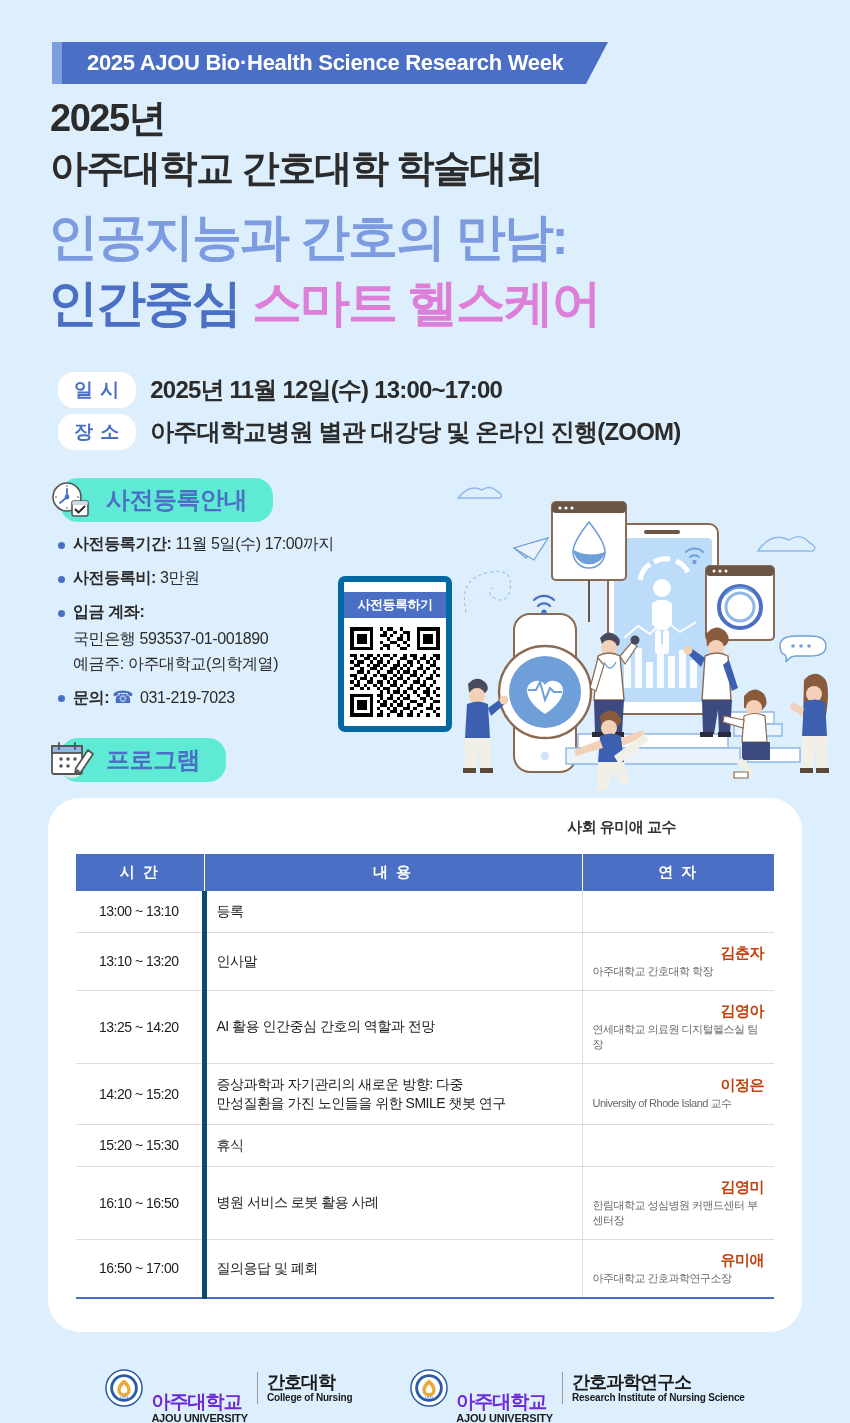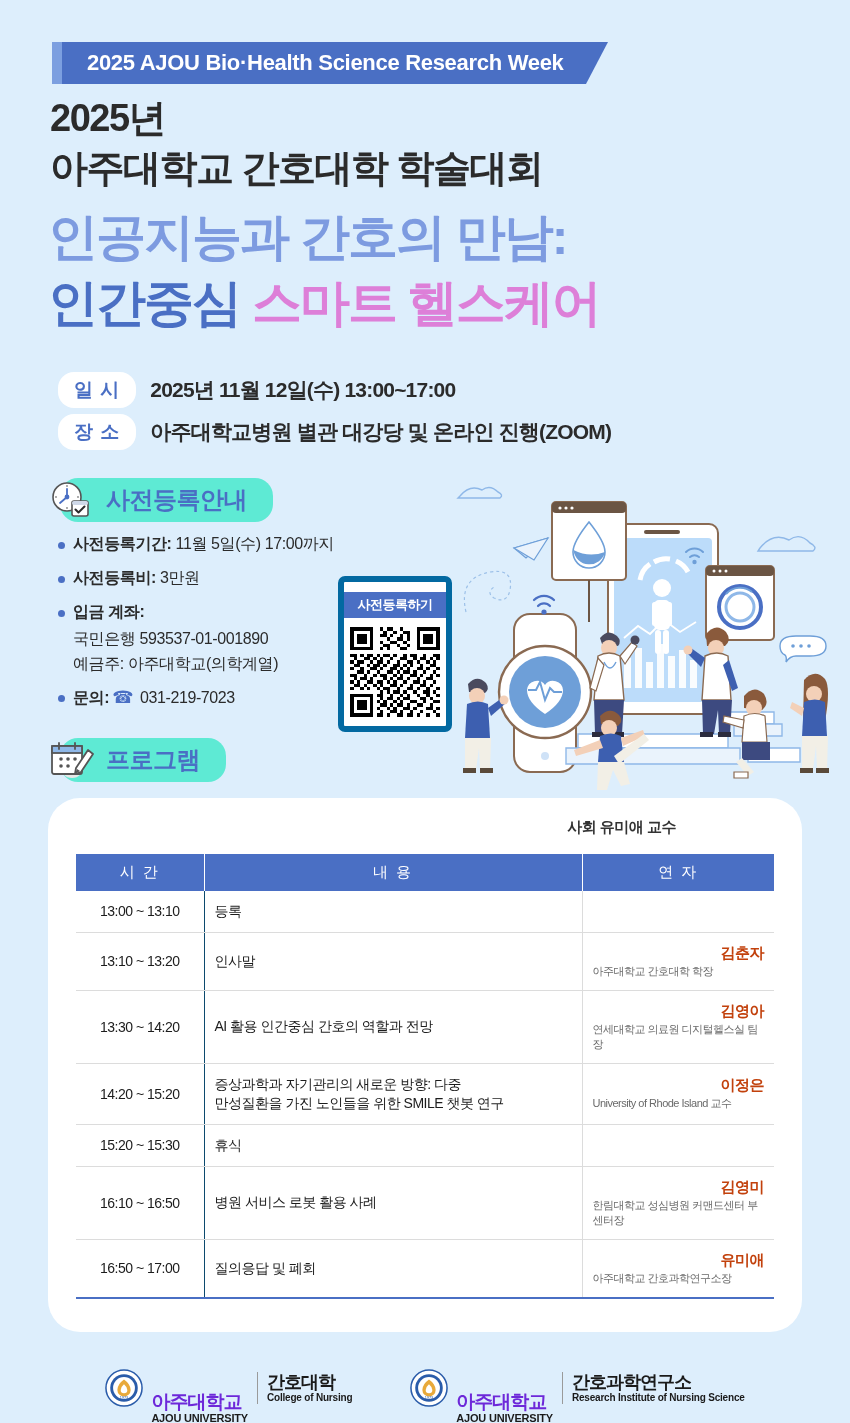--- a/index.html
+++ b/index.html
@@ -53,7 +53,7 @@
     font-size: 19px; font-weight: bold; letter-spacing: 1px;
     min-width: 74px; text-align: center;
   }
-  .info-val { font-size: 21px; font-weight: bold; color: #2b2b2b; letter-spacing: -0.8px; }
+  .info-val { font-size: 24px; font-weight: bold; color: #2b2b2b; letter-spacing: -0.8px; }
 
   
   .sec-head { position: absolute; display: flex; align-items: center; }

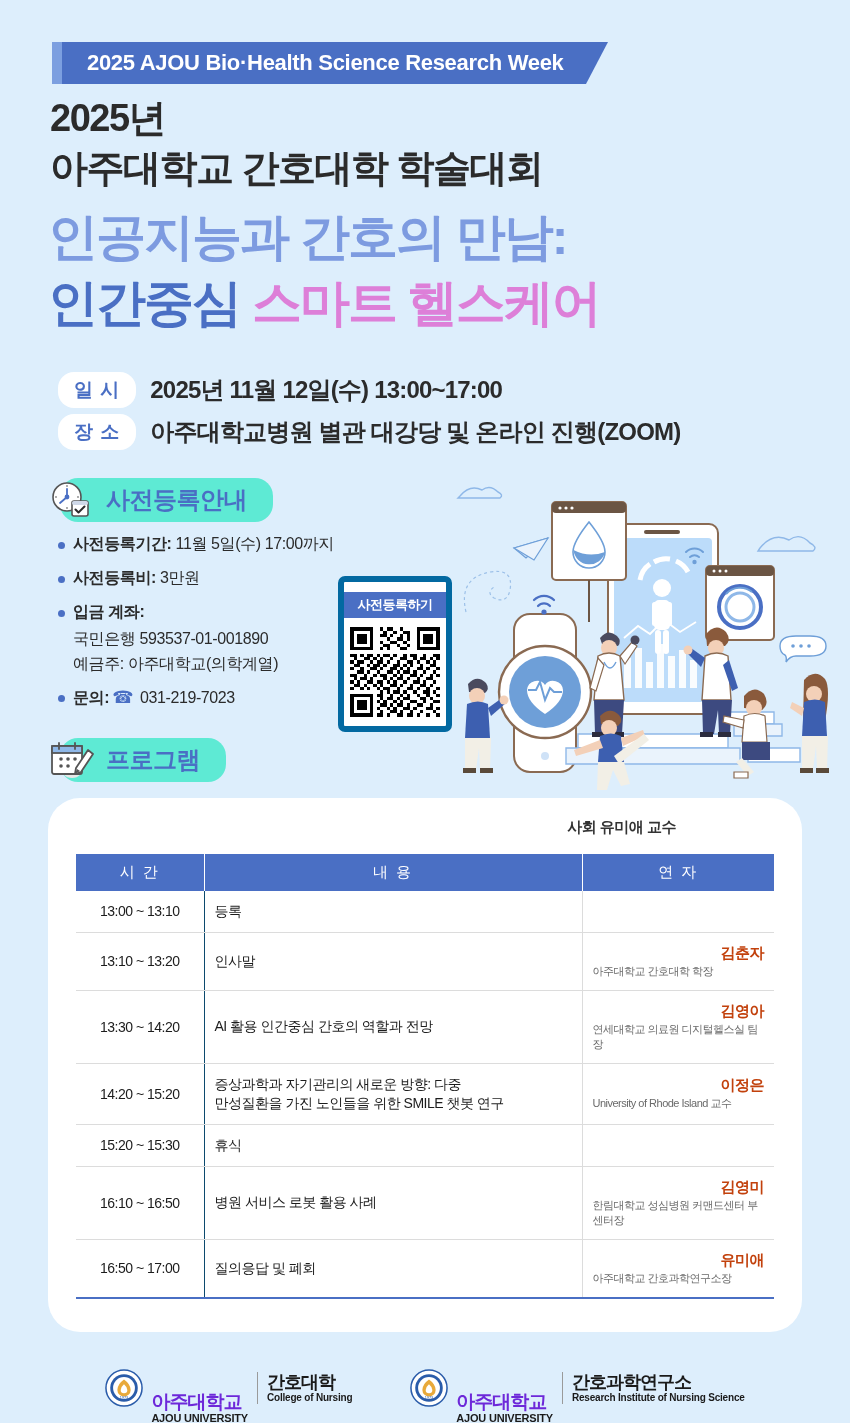--- a/index.html
+++ b/index.html
@@ -91,7 +91,7 @@
   .moderator { position: absolute; right: 126px; top: 20px; font-size: 15px; font-weight: bold; color: #333; letter-spacing: -0.5px; }
   table.prog { position: absolute; left: 28px; top: 56px; width: 698px; border-collapse: collapse; }
   table.prog th {
-    background: #4a6fc4; color: #ffffff; font-size: 15px; font-weight: normal;
+    background: #4a6fc4; color: #ffffff; font-size: 15px; font-weight: bold;
     padding: 9px 0; letter-spacing: 2px; border-right: 1px solid #ffffff;
   }
   table.prog th:last-child { border-right: none; }

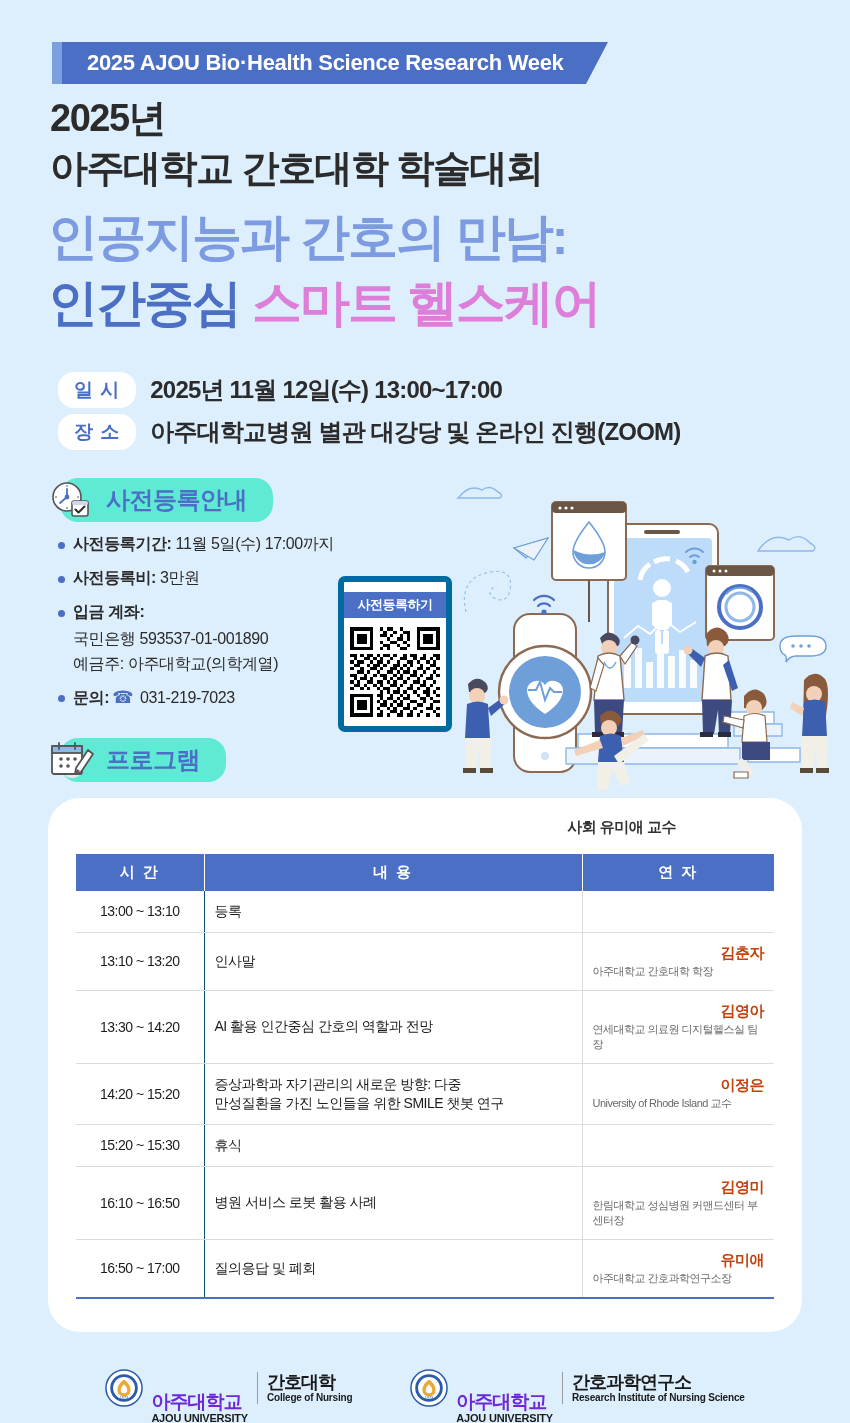--- a/index.html
+++ b/index.html
@@ -100,7 +100,7 @@
     padding: 11px 10px; vertical-align: middle; letter-spacing: -0.5px;
   }
   table.prog tr:last-child td { border-bottom: 2px solid #4a6fc4; }
-  td.c-time { width: 128px; text-align: center; border-right: 1px solid #0c4a6e; font-size: 14.5px; }
+  td.c-time { width: 128px; text-align: center; border-right: 5px solid #0c4a6e; font-size: 14.5px; }
   td.c-content { width: 378px; border-right: 1px solid #dcdcdc; line-height: 1.35; }
   td.c-speaker { width: 192px; padding-left: 14px; }
   .sp-name { font-size: 15px; font-weight: bold; color: #c2410c; text-align: right; }

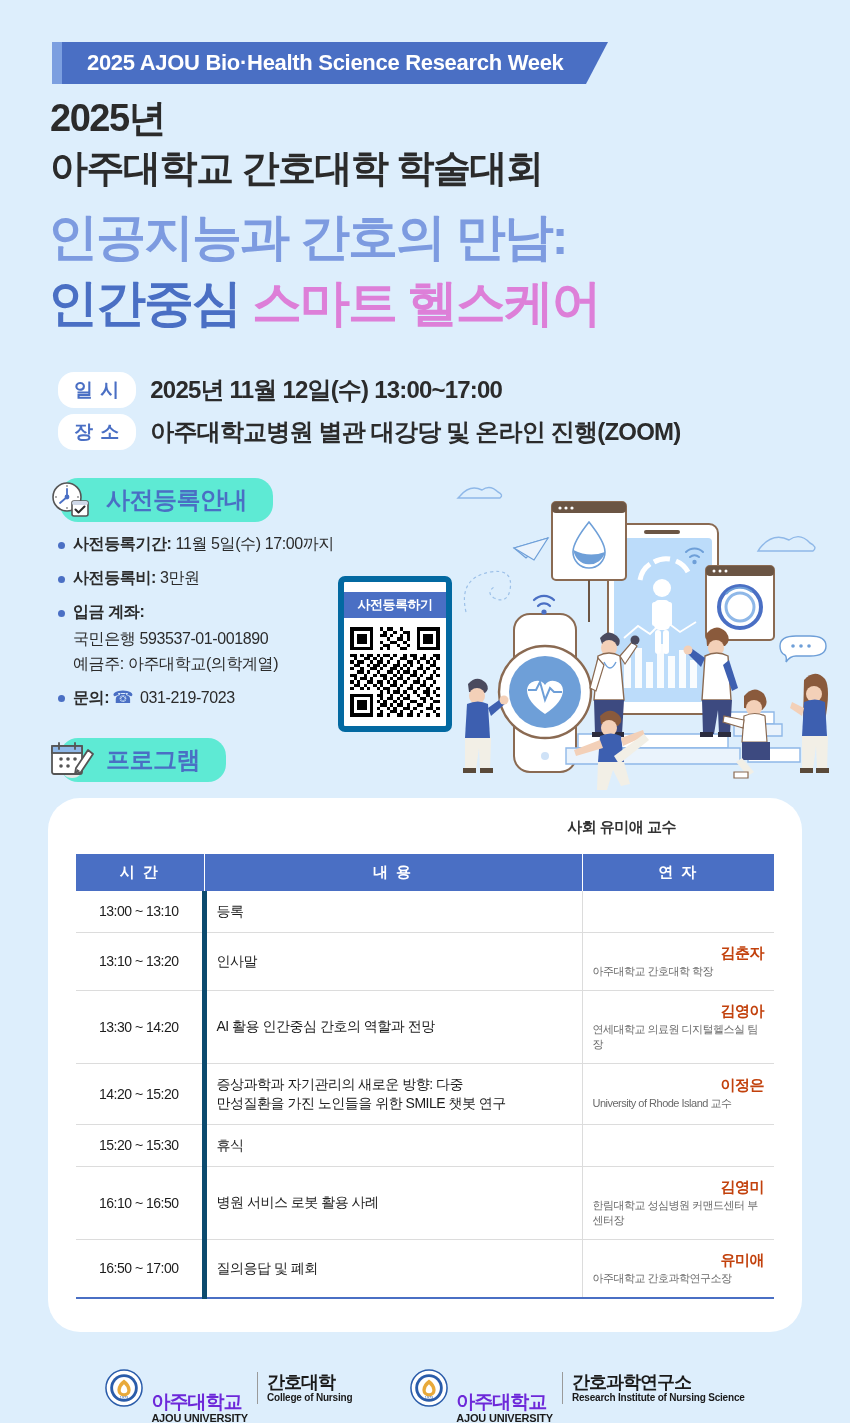--- a/index.html
+++ b/index.html
@@ -584,7 +584,7 @@
             </td>
           </tr>
           <tr>
-            <td class="c-time">13:30 ~ 14:20</td>
+            <td class="c-time">13:25 ~ 14:20</td>
             <td class="c-content">AI 활용 인간중심 간호의 역할과 전망</td>
             <td class="c-speaker">
               <div class="sp-name">김영아</div>

